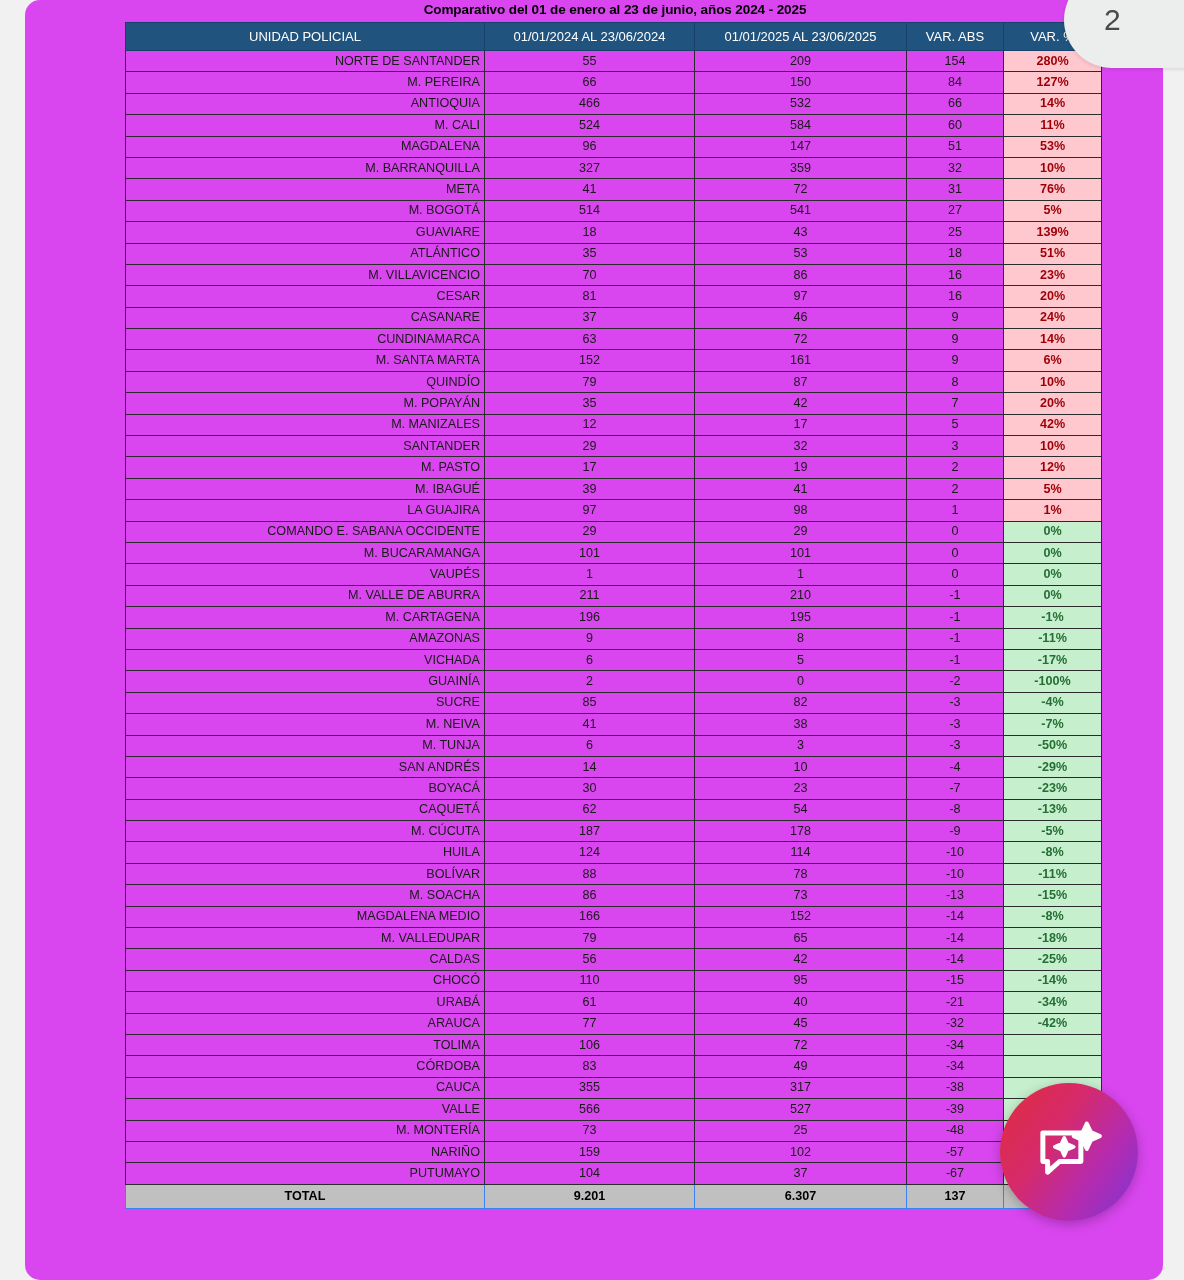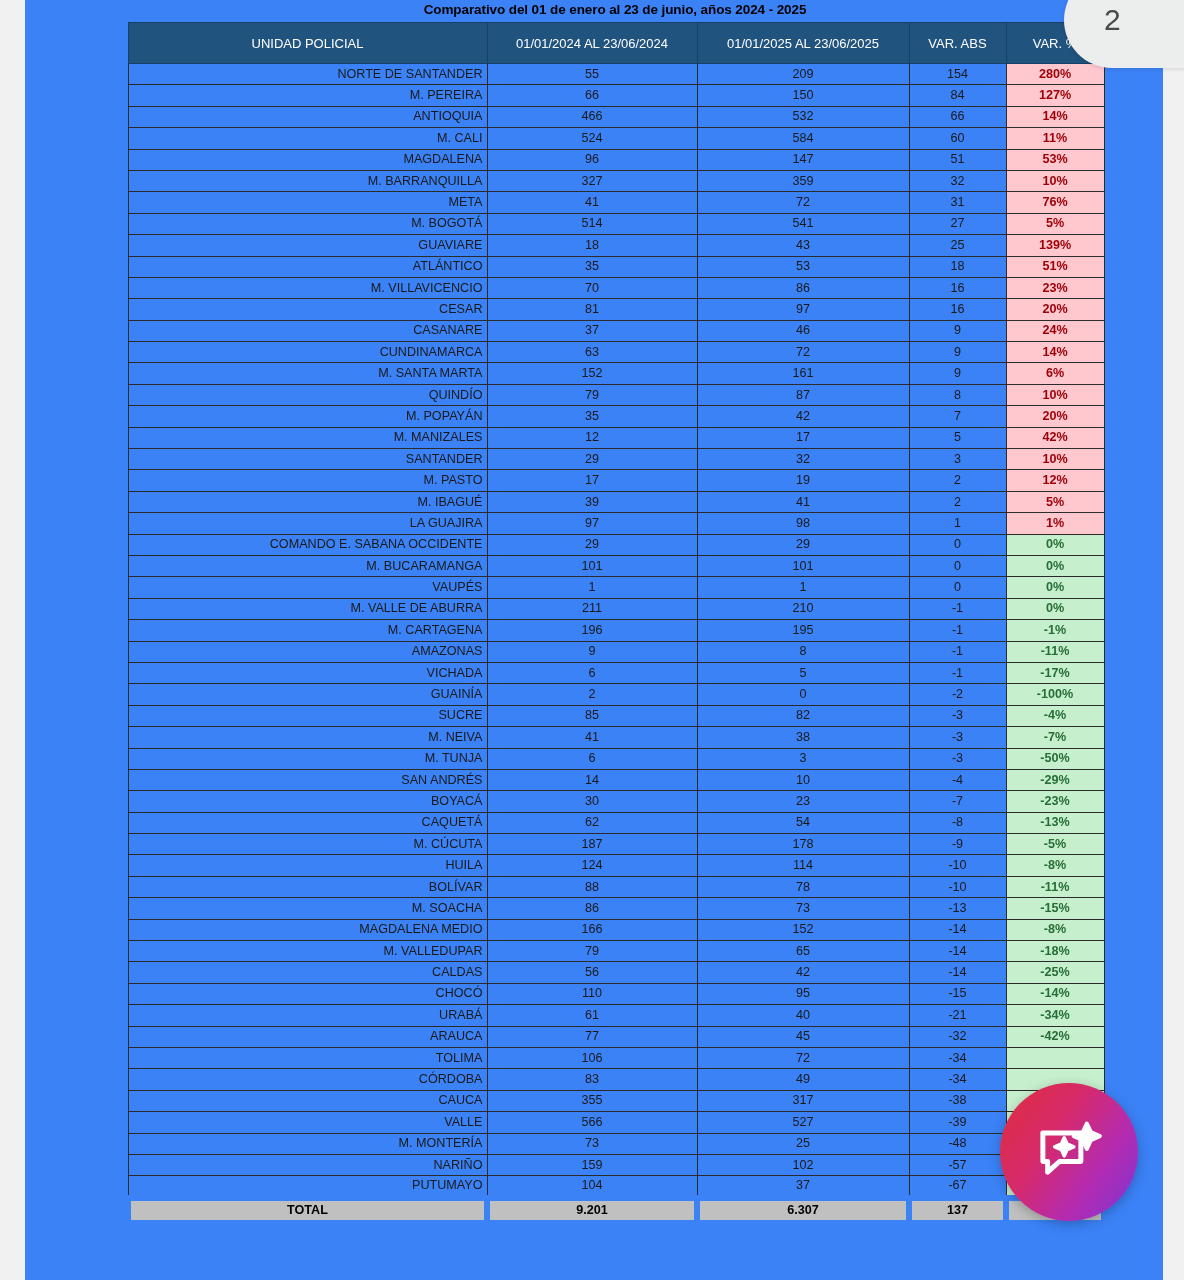--- a/index.html
+++ b/index.html
@@ -20,7 +20,8 @@
     position: absolute;
     left: 25px; top: 0;
     width: 1138px; height: 1280px;
-    background: #3b82f6;
+    background: #d946ef;
+    border-radius: 15px;
   }
   #doc-title {
     position: absolute;

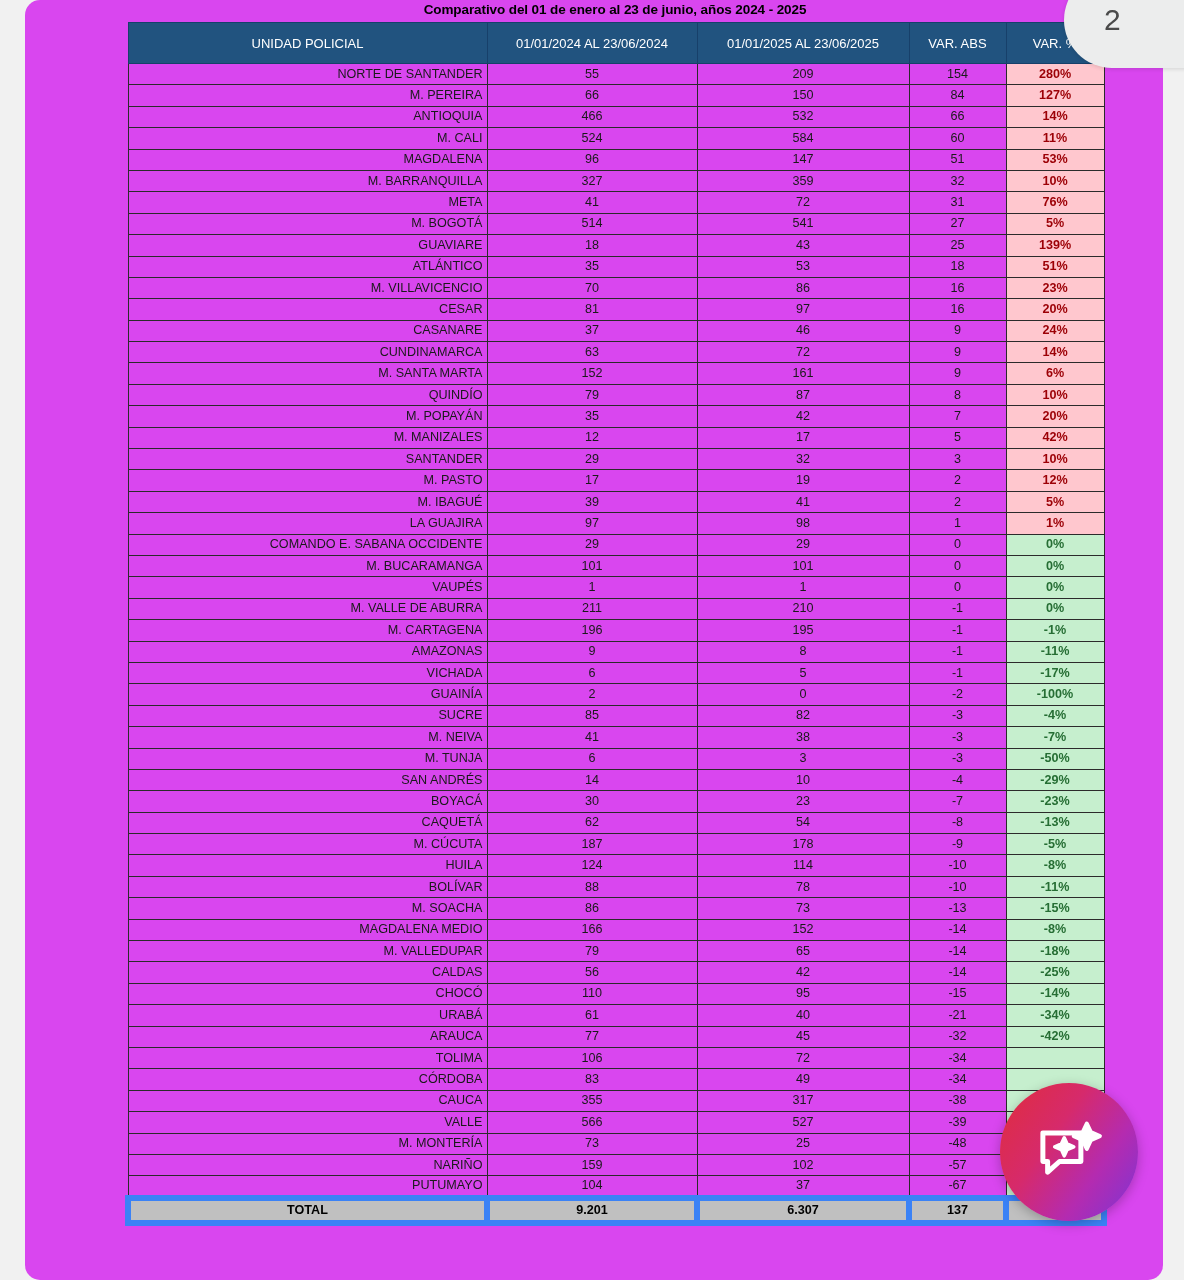--- a/index.html
+++ b/index.html
@@ -67,7 +67,7 @@
     font-weight: normal;
     font-size: 13px;
     text-align: center;
-    height: 41px;
+    height: 28px;
     border: 1px solid #17406a;
   }
   td.unit  { text-align: right;   padding-left: 5px; }

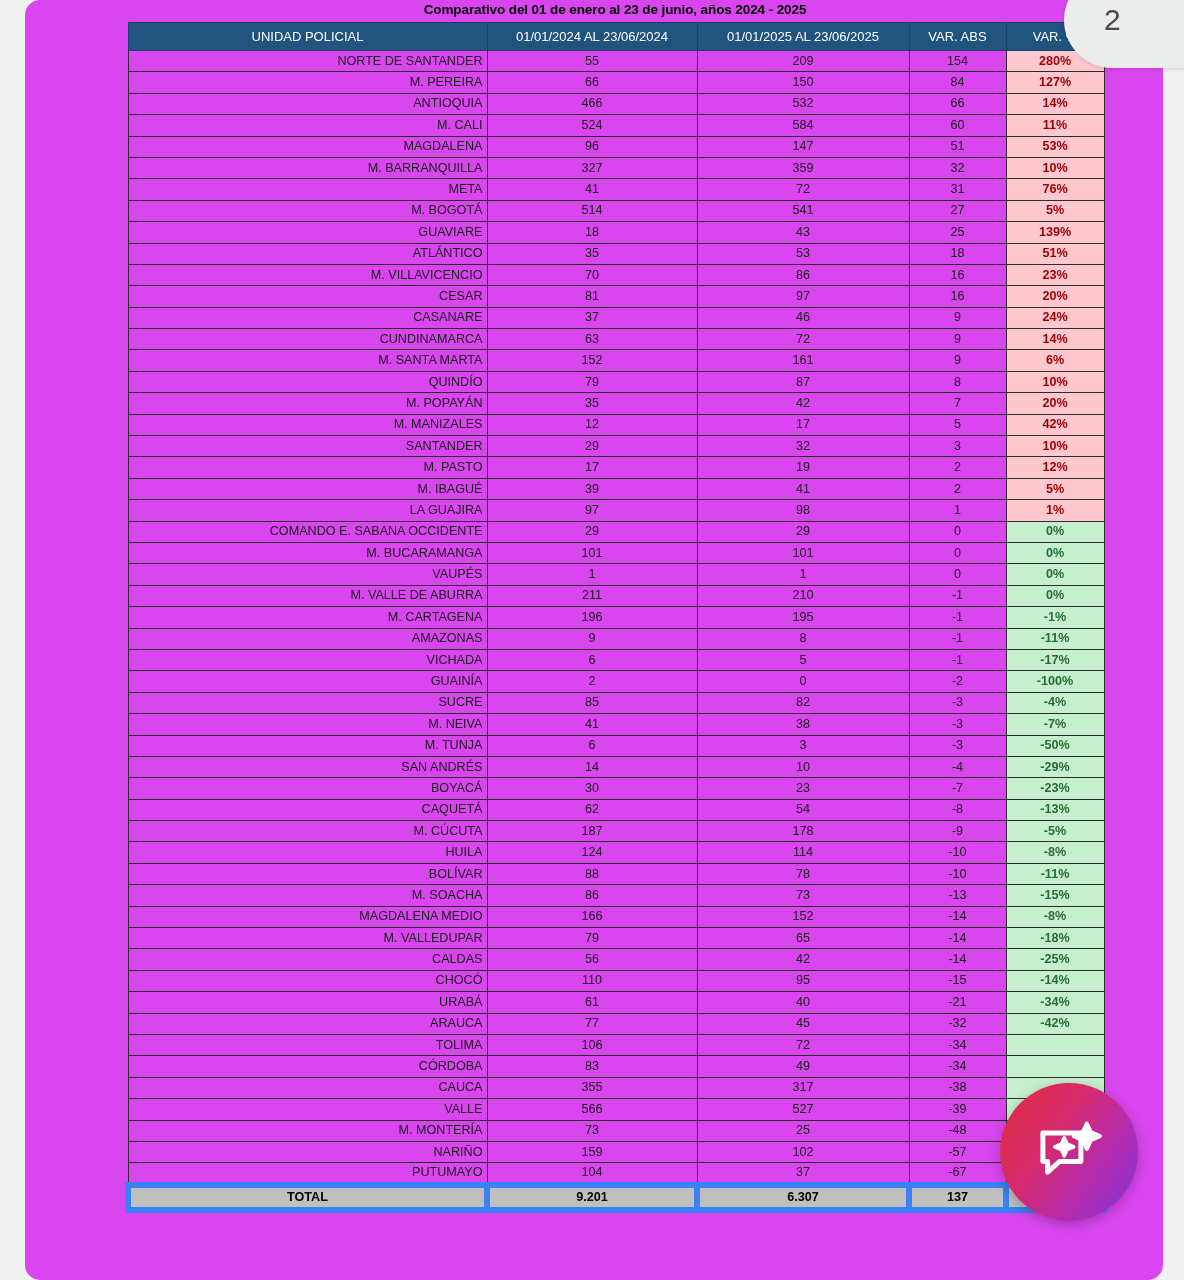--- a/index.html
+++ b/index.html
@@ -81,7 +81,7 @@
     font-weight: bold;
     color: #000;
     height: 24px;
-    border: 6px solid #3b82f6;
+    border: 1px solid #3b82f6;
   }
   tr.total td.unit { text-align: center; }
 

